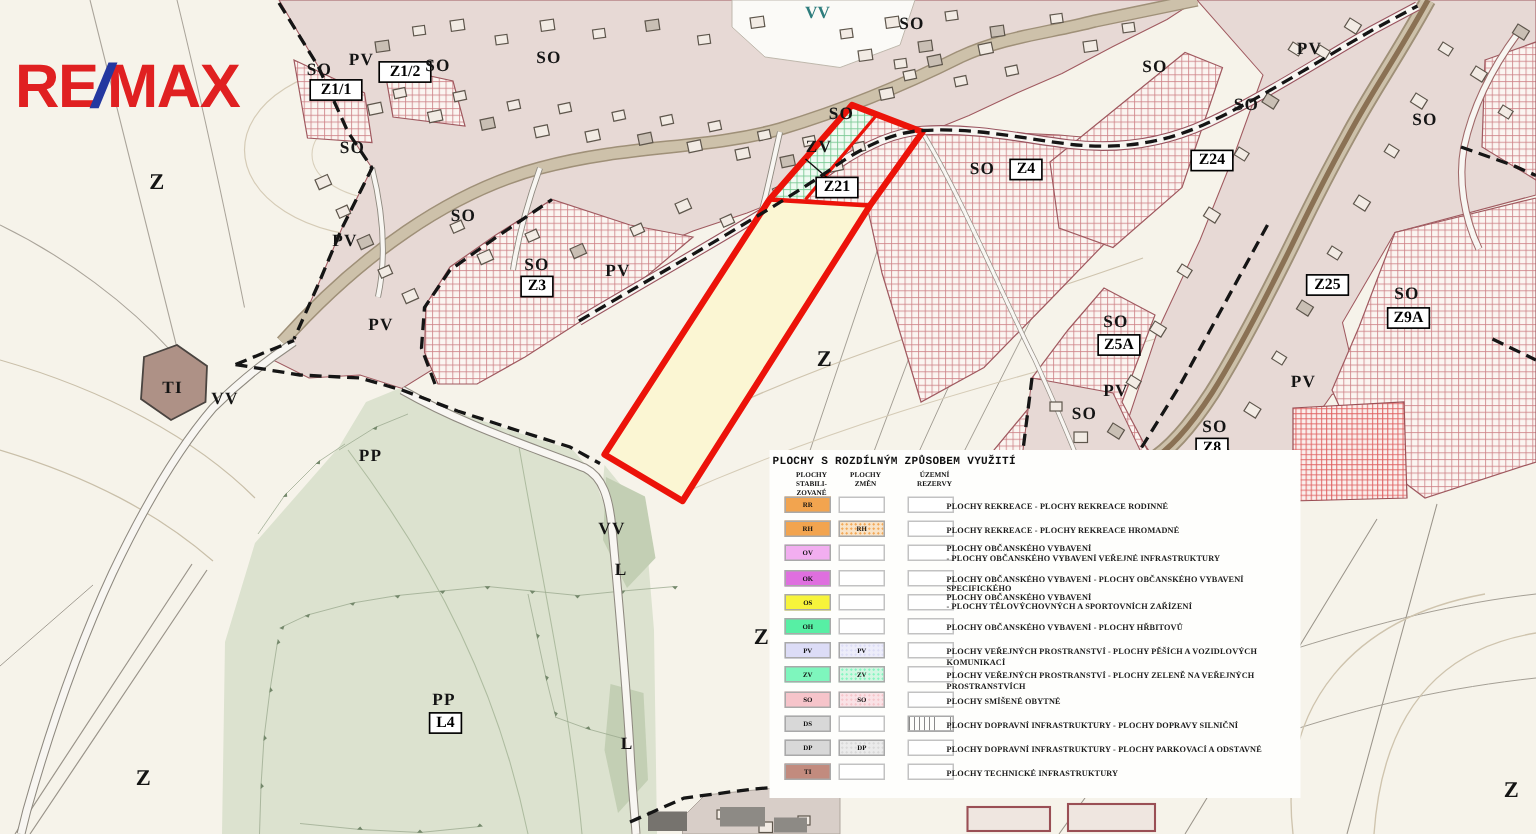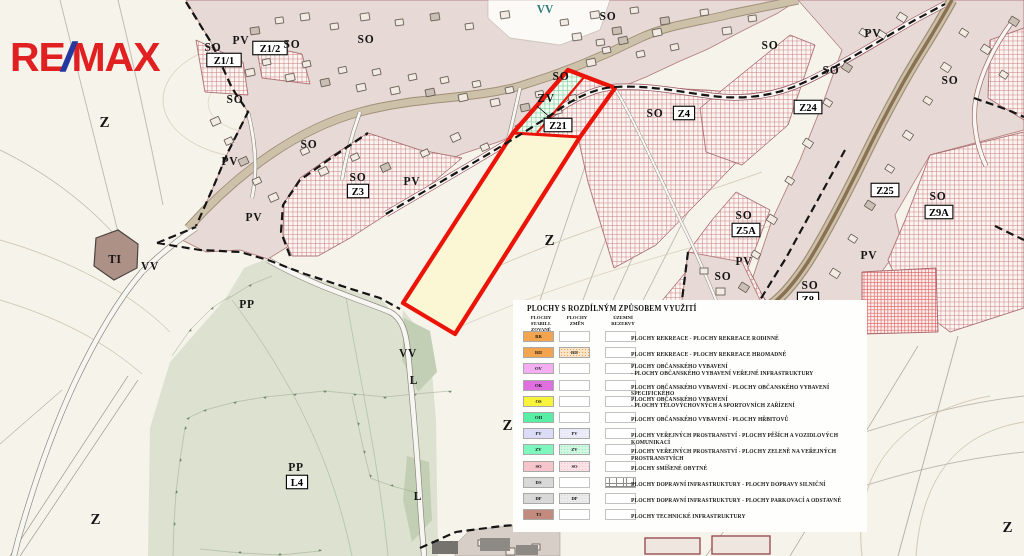--- a/index.html
+++ b/index.html
@@ -16,7 +16,7 @@
 
   
   .legend{position:absolute;left:513px;top:300px;width:354px;height:232px;background:#FEFEFC;z-index:20;}
-  .lg-title{position:absolute;left:14px;top:4px;font-size:7.4px;font-weight:bold;color:#111;letter-spacing:.2px;}
+  .lg-title{position:absolute;left:2px;top:4px;font-size:7.4px;font-weight:bold;color:#111;letter-spacing:.2px;font-family:Liberation Mono, monospace;}
   .lg-col{position:absolute;top:15px;width:36px;text-align:center;font-size:4.8px;font-weight:bold;
           color:#111;line-height:1.2;}
   .lg-row{position:absolute;left:0;width:354px;height:16px;}

